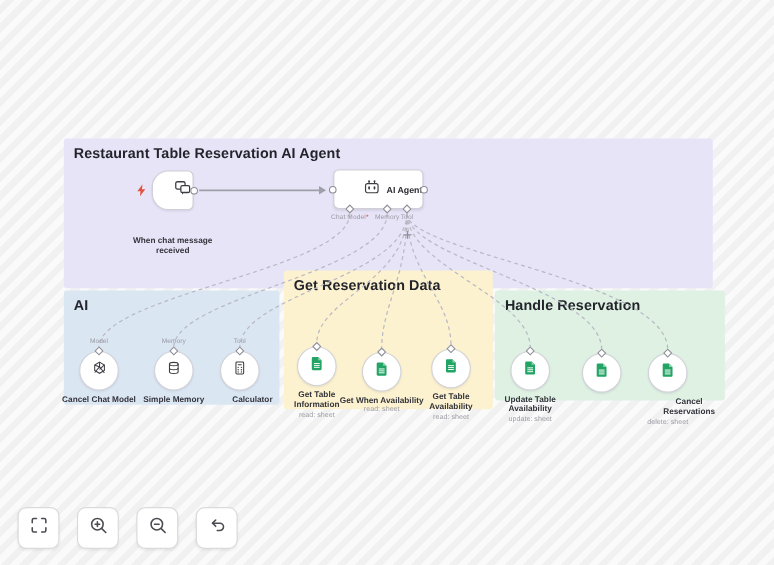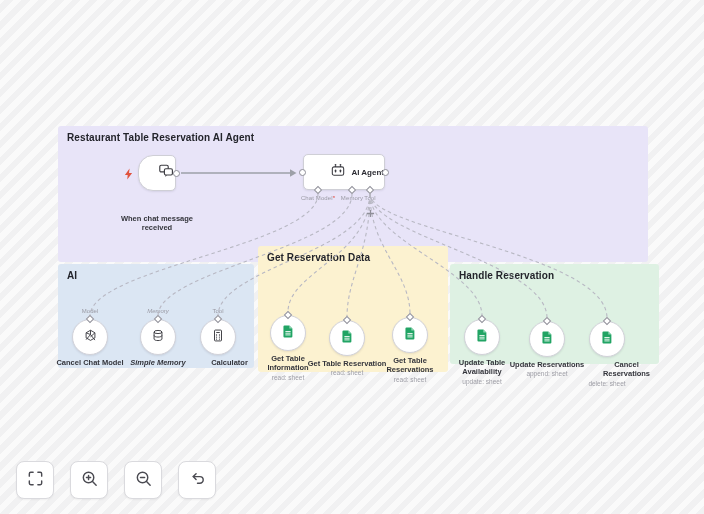--- a/index.html
+++ b/index.html
@@ -10,7 +10,7 @@
   }
   
   .group { position:absolute; border-radius:3px; z-index:0; }
-  .group-title { font-size:10px; font-weight:700; color:#23242b; padding:6px 9px; letter-spacing:.1px; }
+  .group-title { font-size:13px; font-weight:700; color:#23242b; padding:6px 9px; letter-spacing:.1px; }
   .g-main  { left:58px;  top:126px; width:590px; height:136px; background:#e8e4f8; }
   .g-ai    { left:58px;  top:264px; width:196px; height:104px; background:#dbe6f3; }
   .g-get   { left:258px; top:246px; width:190px; height:126px; background:#fcf2d0; }

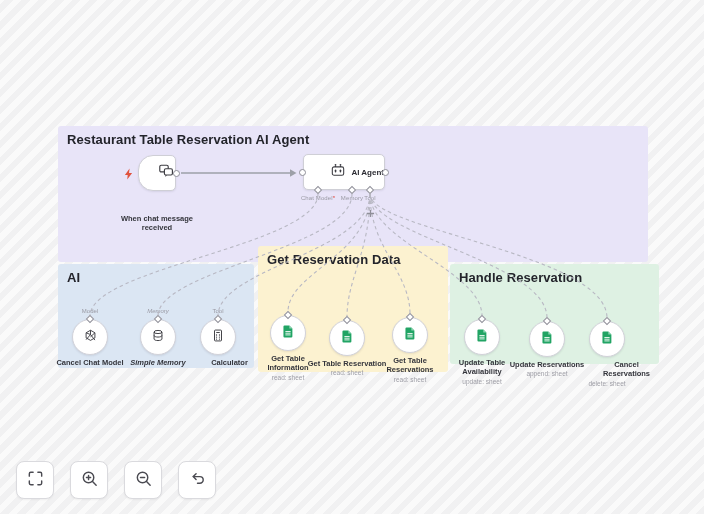--- a/index.html
+++ b/index.html
@@ -182,7 +182,7 @@
     </div>
   </div>
 
-  <div class="subnode" style="left:108px; top:319px;font-style:italic;">
+  <div class="subnode" style="left:108px; top:319px;">
     <div class="sub-port-tag">Memory</div>
     <div class="circle">
       <div class="diamond"></div>

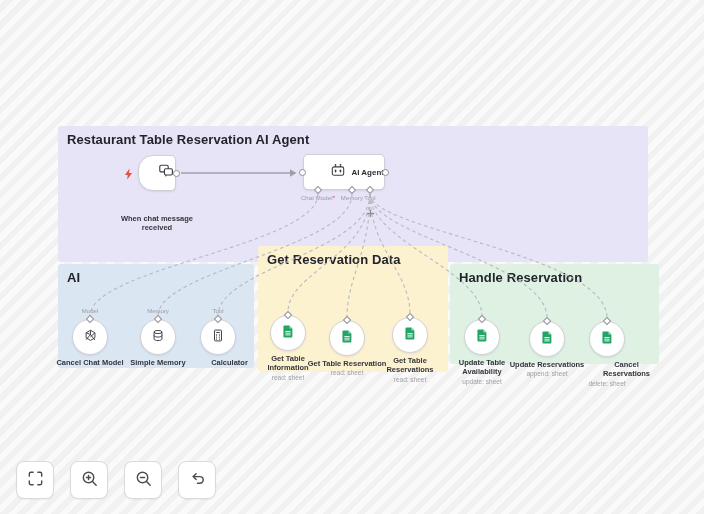--- a/index.html
+++ b/index.html
@@ -260,7 +260,7 @@
       </span>
     </div>
     <div class="sublabel">
-      <span class="lw" style="max-width:100px;">Get Table Reservation</span>
+      <span class="lw" style="max-width:100px;">Get When Availability</span>
       <div class="nsub">read: sheet</div>
     </div>
   </div>

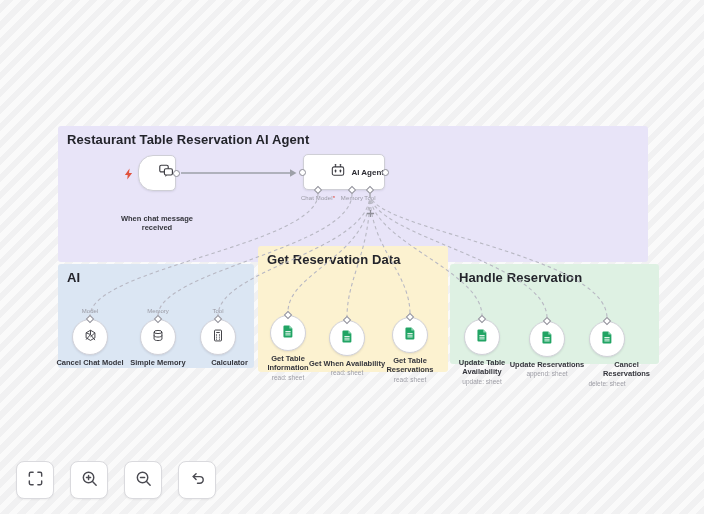--- a/index.html
+++ b/index.html
@@ -281,7 +281,7 @@
       </span>
     </div>
     <div class="sublabel">
-      <span class="lw" style="max-width:56px;">Get Table Reservations</span>
+      <span class="lw" style="max-width:56px;">Get Table Availability</span>
       <div class="nsub">read: sheet</div>
     </div>
   </div>

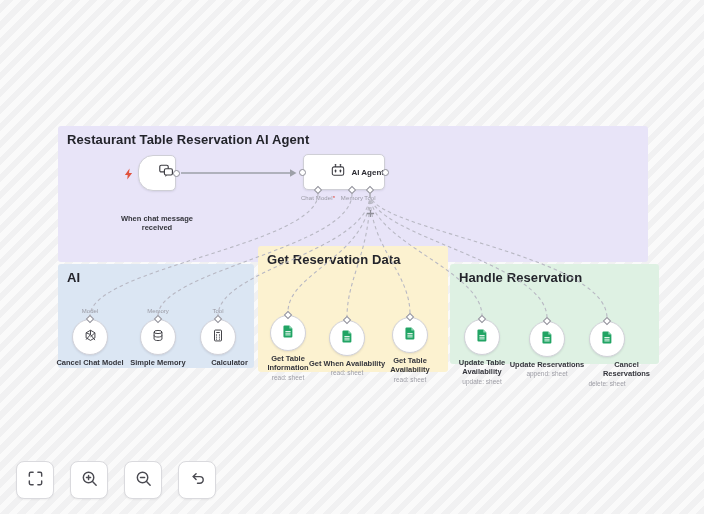--- a/index.html
+++ b/index.html
@@ -322,10 +322,6 @@
         </svg>
       </span>
     </div>
-    <div class="sublabel">
-      <span class="lw" style="max-width:100px;">Update Reservations</span>
-      <div class="nsub">append: sheet</div>
-    </div>
   </div>
 
   <div class="subnode" style="left:557px; top:321px;">

